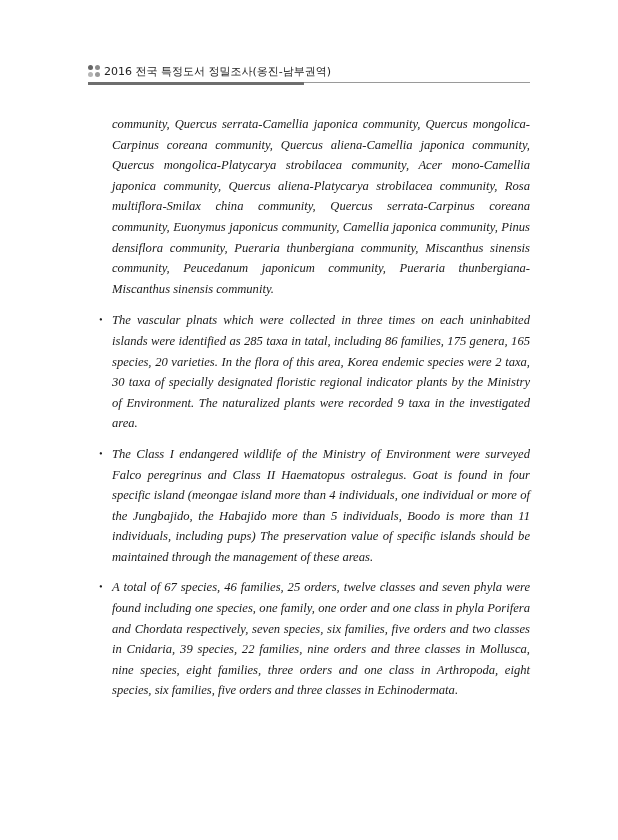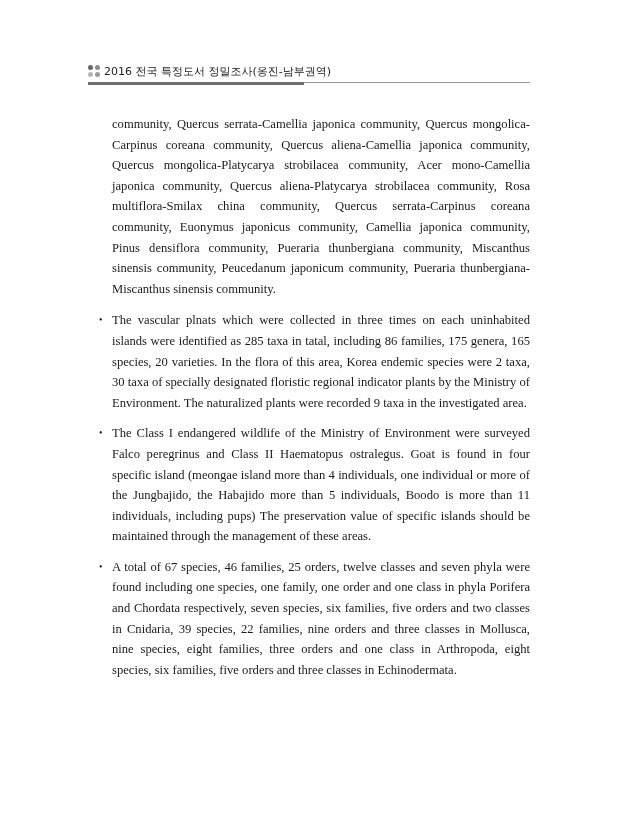--- a/index.html
+++ b/index.html
@@ -14,7 +14,7 @@
   .header-title { font-family: "DejaVu Sans", "Liberation Sans", sans-serif; font-size: 11px; color: #222; letter-spacing: 0; }
   .rule-thick { position: absolute; left: 88px; top: 82px; width: 216px; height: 3px; background: #6e6e6e; }
   .rule-thin { position: absolute; left: 304px; top: 82px; width: 226px; height: 1px; background: #9a9a9a; }
-  .content { position: absolute; left: 112px; top: 114px; width: 418px; font-size: 12.6px; line-height: 20.6px; }
+  .content { position: absolute; left: 112px; top: 114px; width: 418px; font-size: 12.6px; line-height: 20.6px; font-style: italic; }
   .para { text-align: justify; margin: 0; }
   .bullet-list { list-style: none; margin: 0; padding: 0; }
   .bullet-item { position: relative; text-align: justify; margin-top: 10px; }

